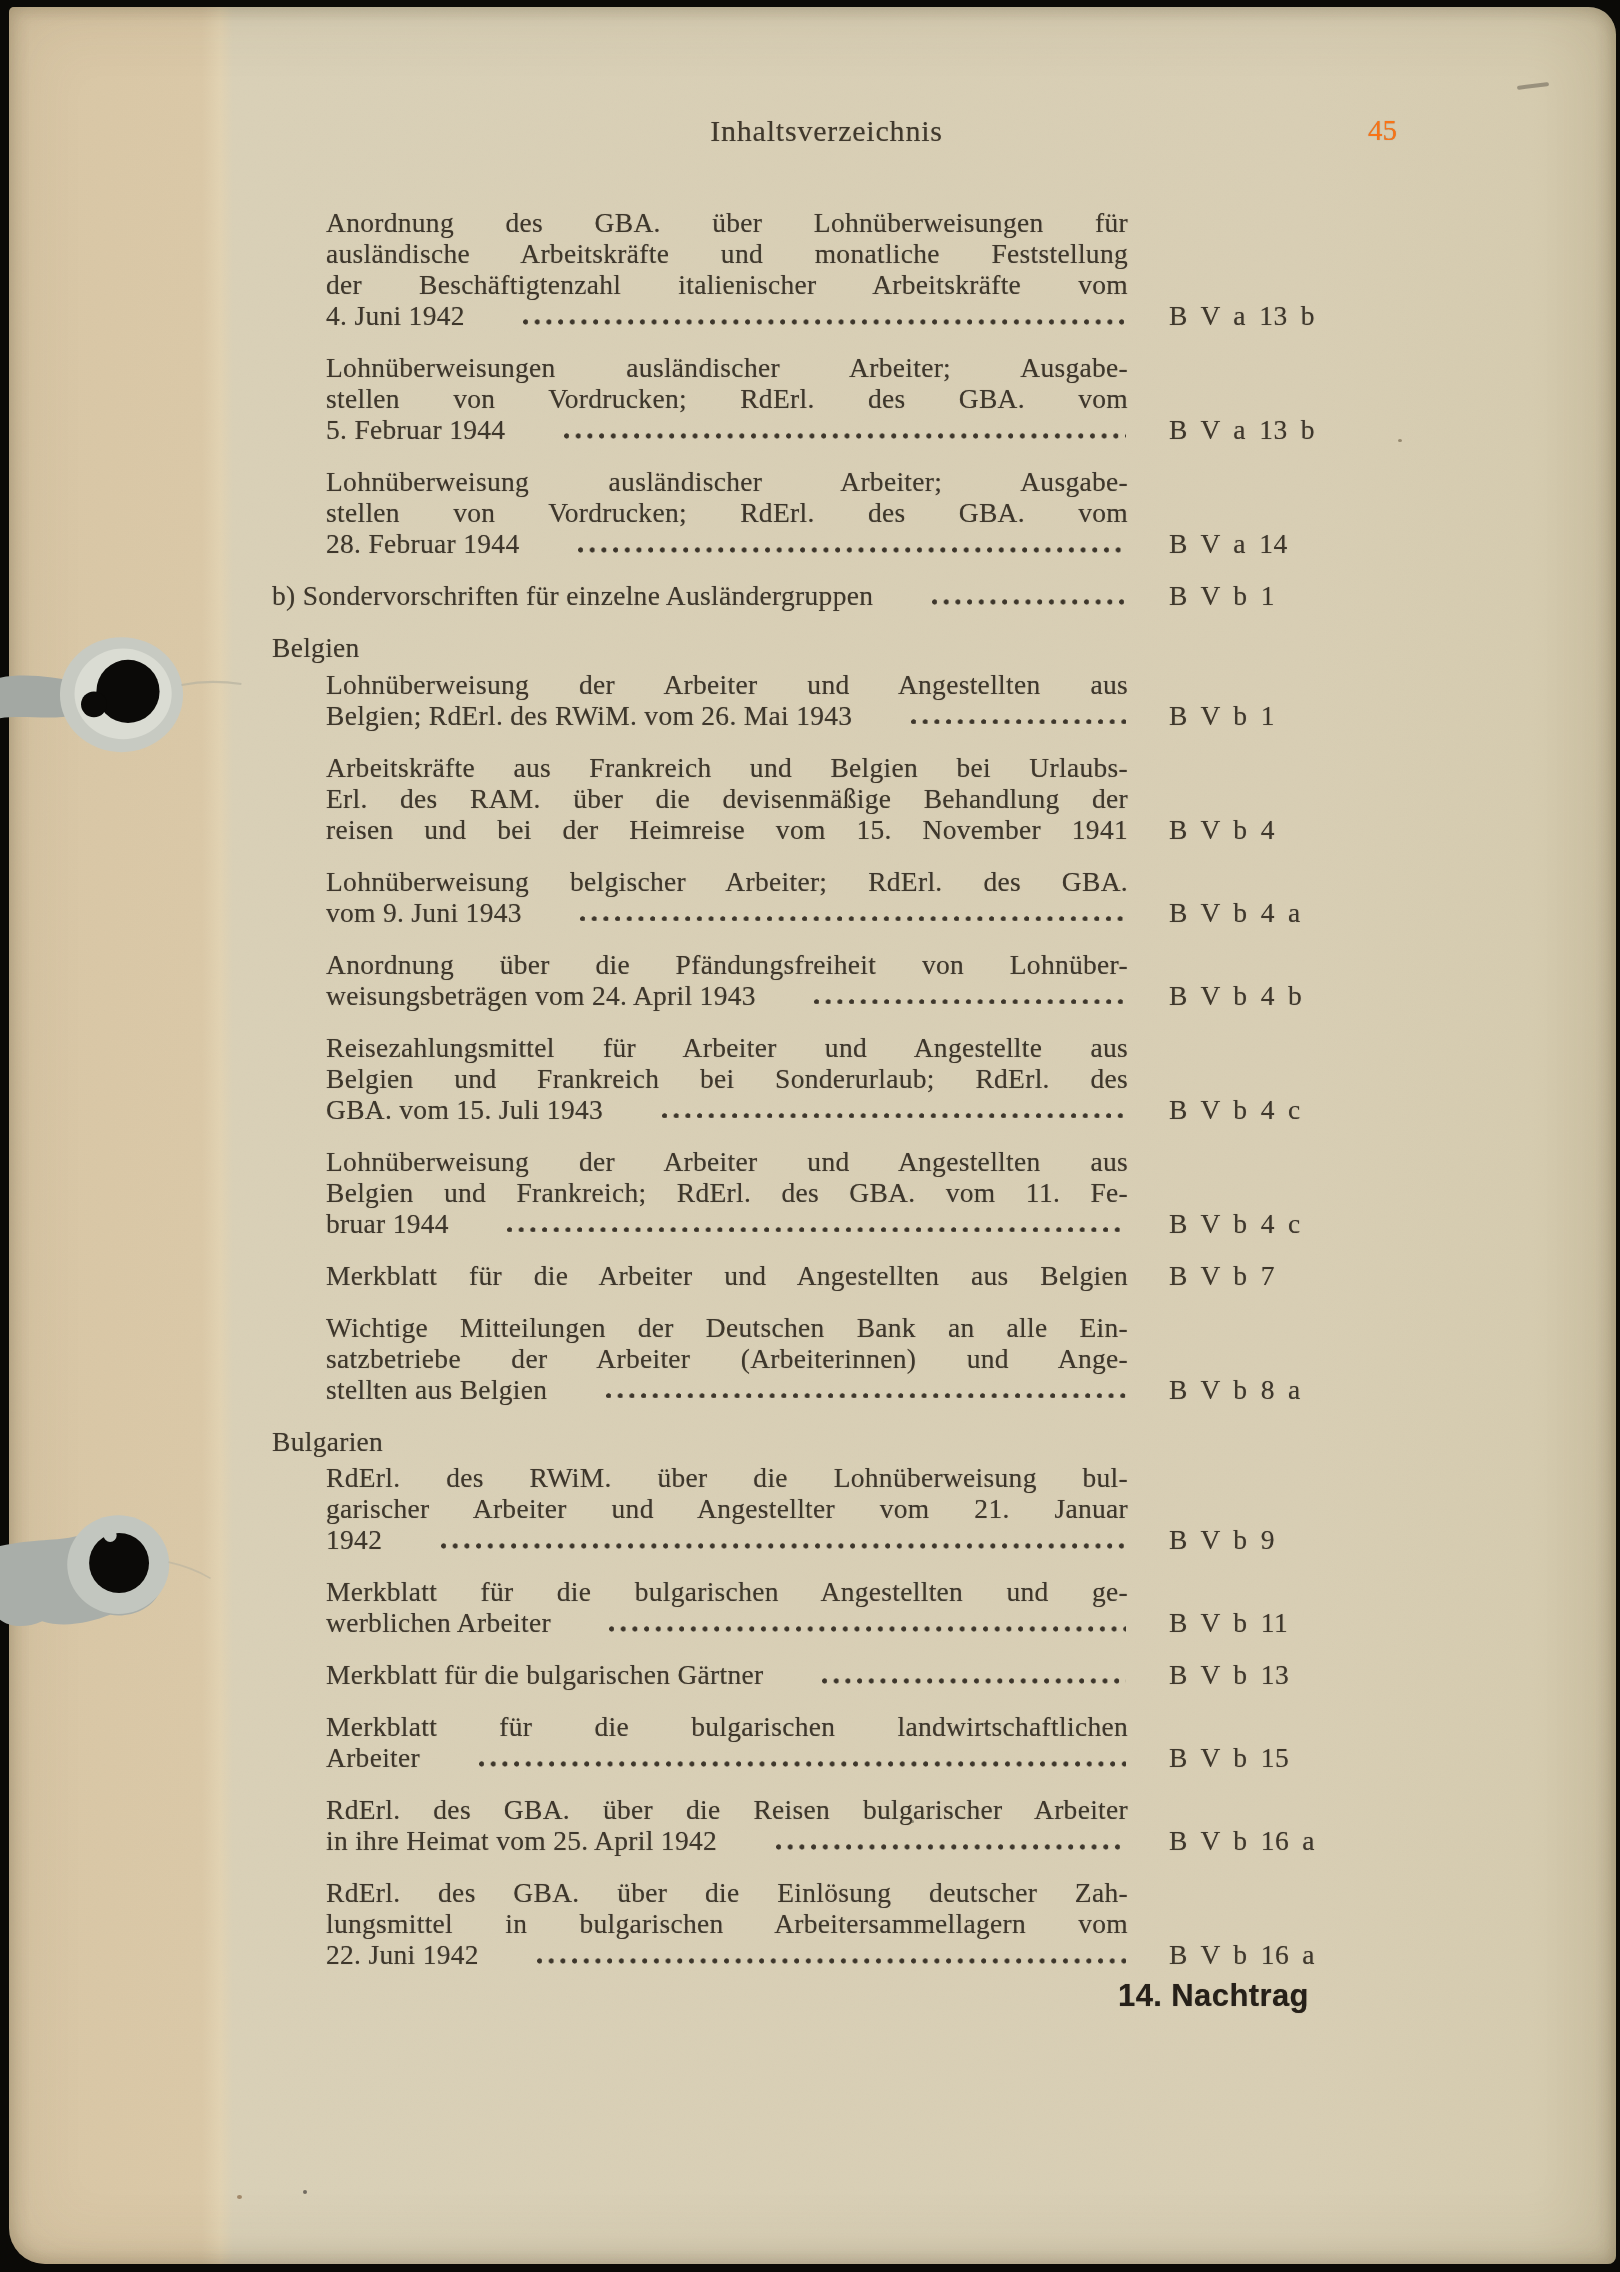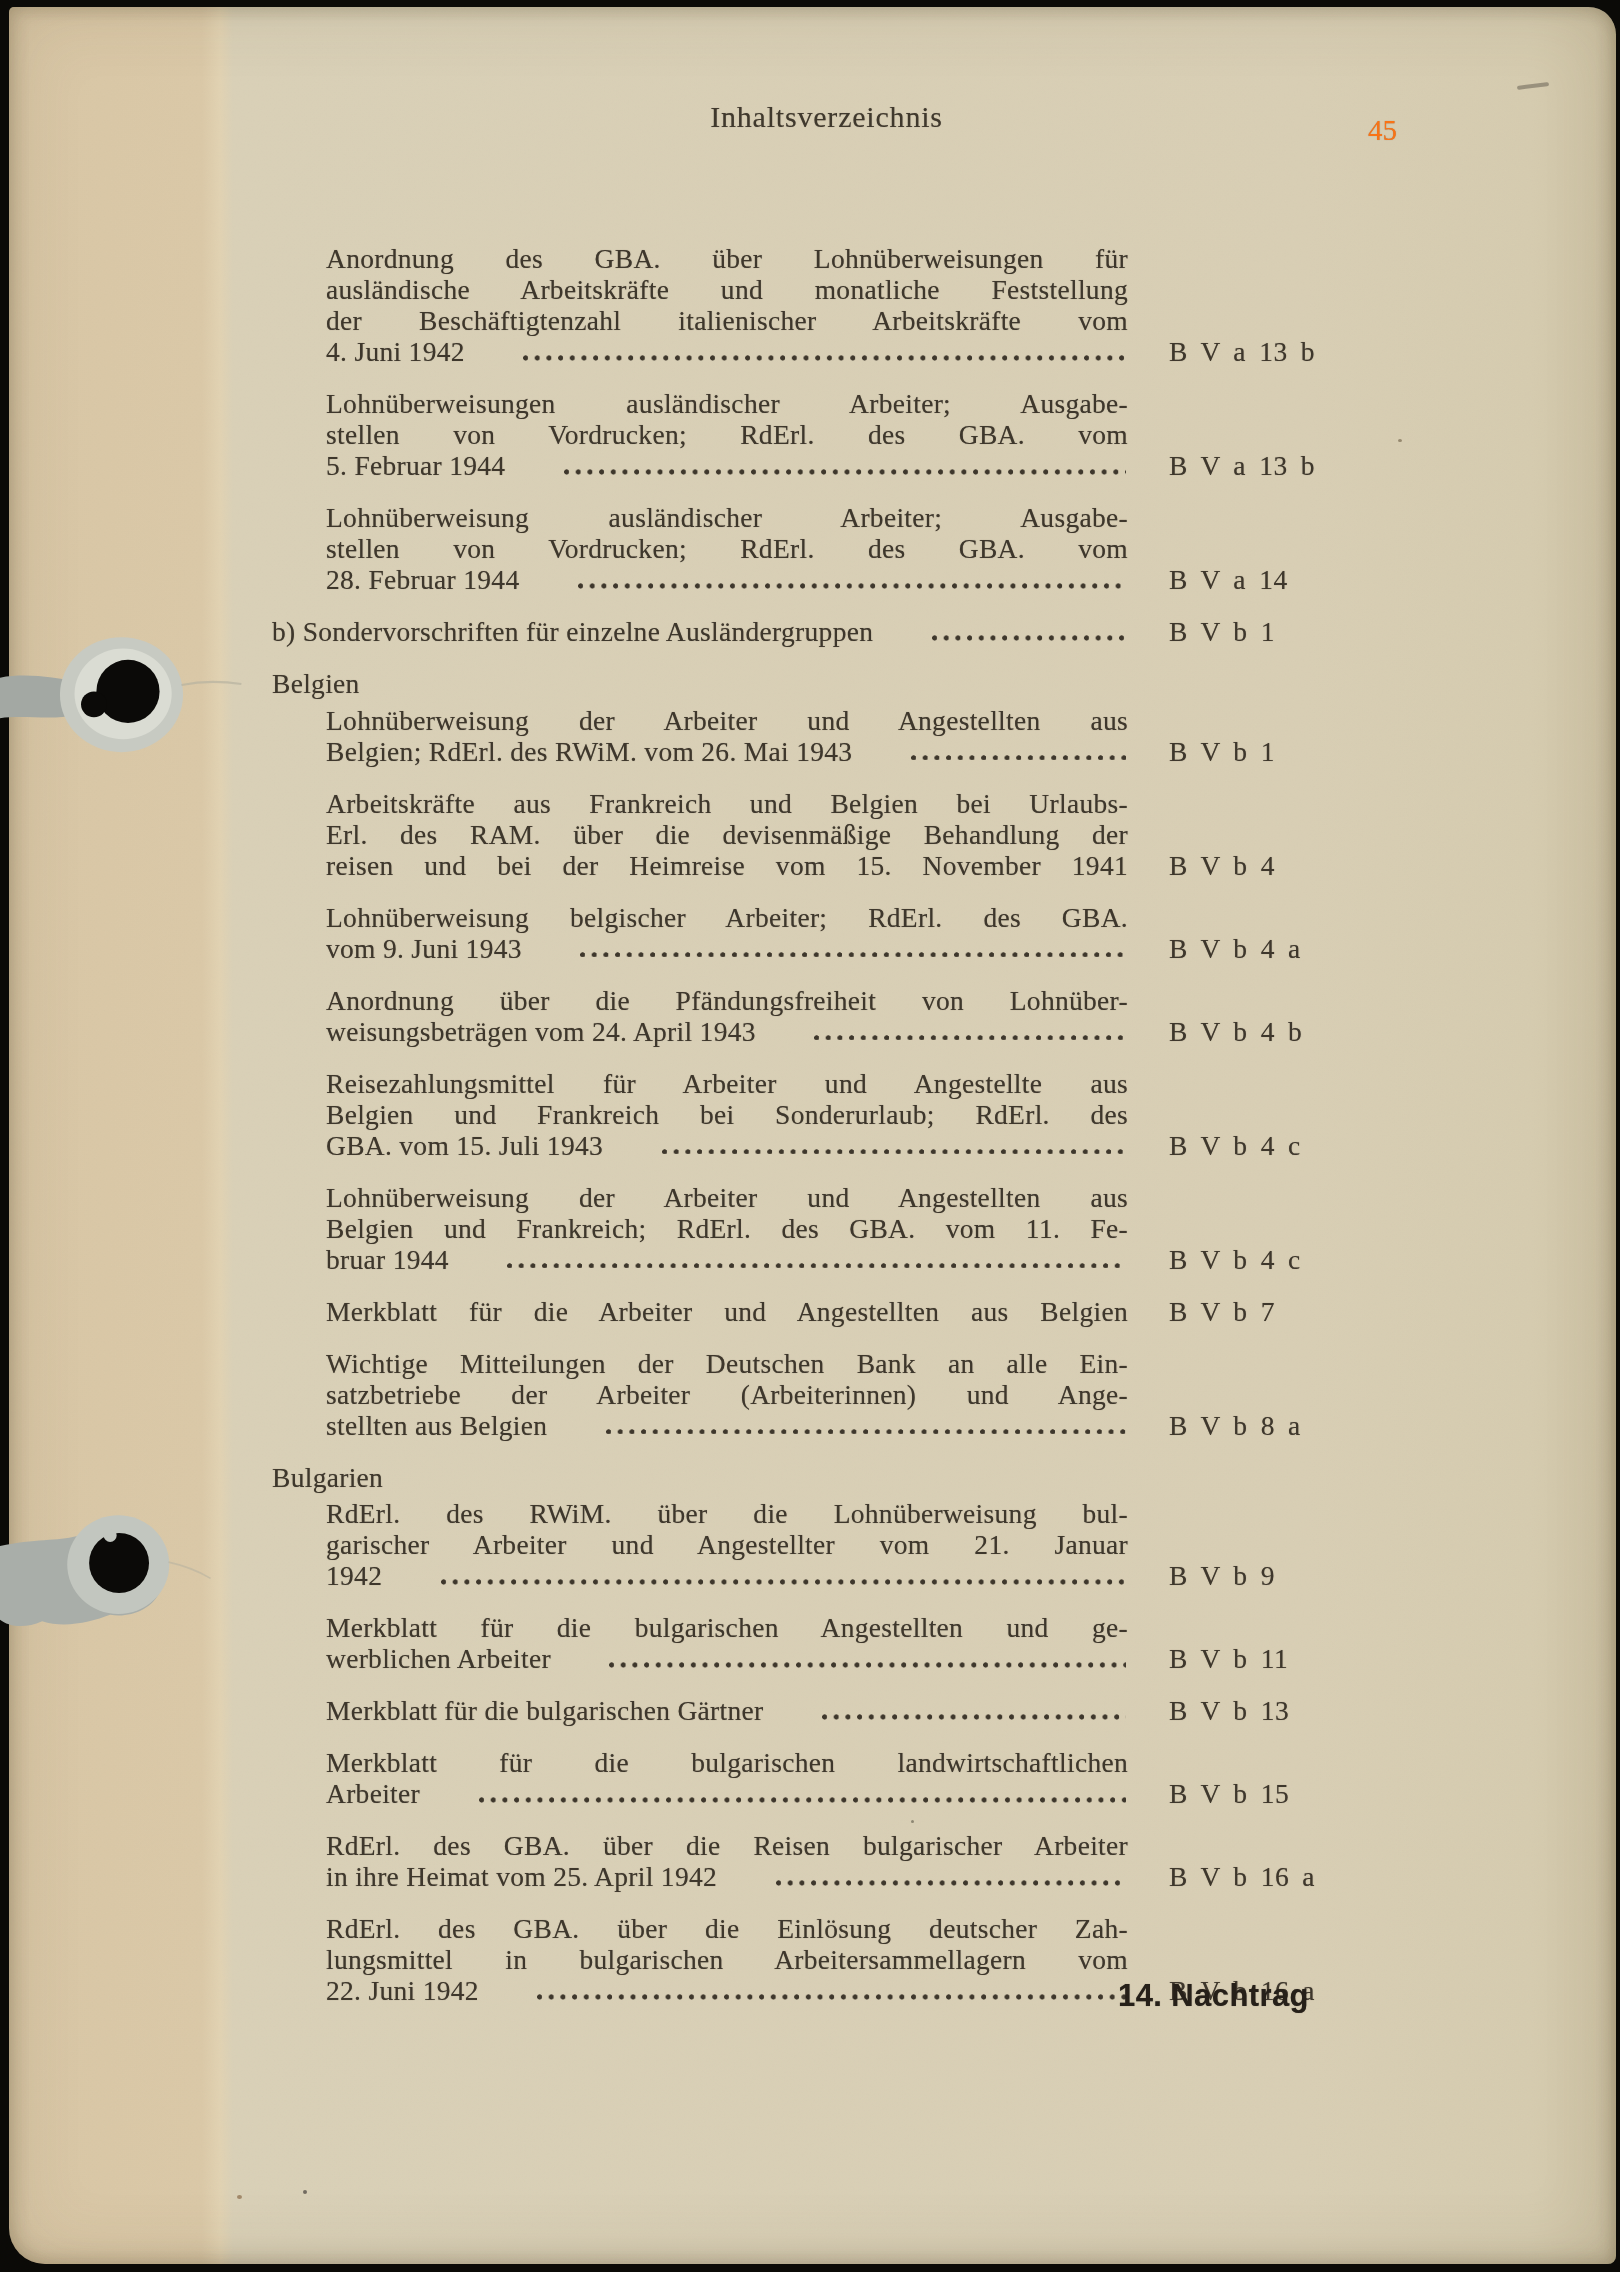--- a/index.html
+++ b/index.html
@@ -23,7 +23,7 @@
   .grain{position:absolute;left:9px;top:6.5px;width:1607px;height:2257px;
     border-radius:4.9px 27.5px 8px 36px;opacity:.5;pointer-events:none;}
   .doc-title{
-    position:absolute;left:616px;top:100px;width:421px;
+    position:absolute;left:616px;top:114px;width:421px;
     font-size:30px;line-height:34px;text-align:center;letter-spacing:0.8px;
     color:#40392d;text-shadow:0 0 0.8px rgba(62,54,44,.45);
   }

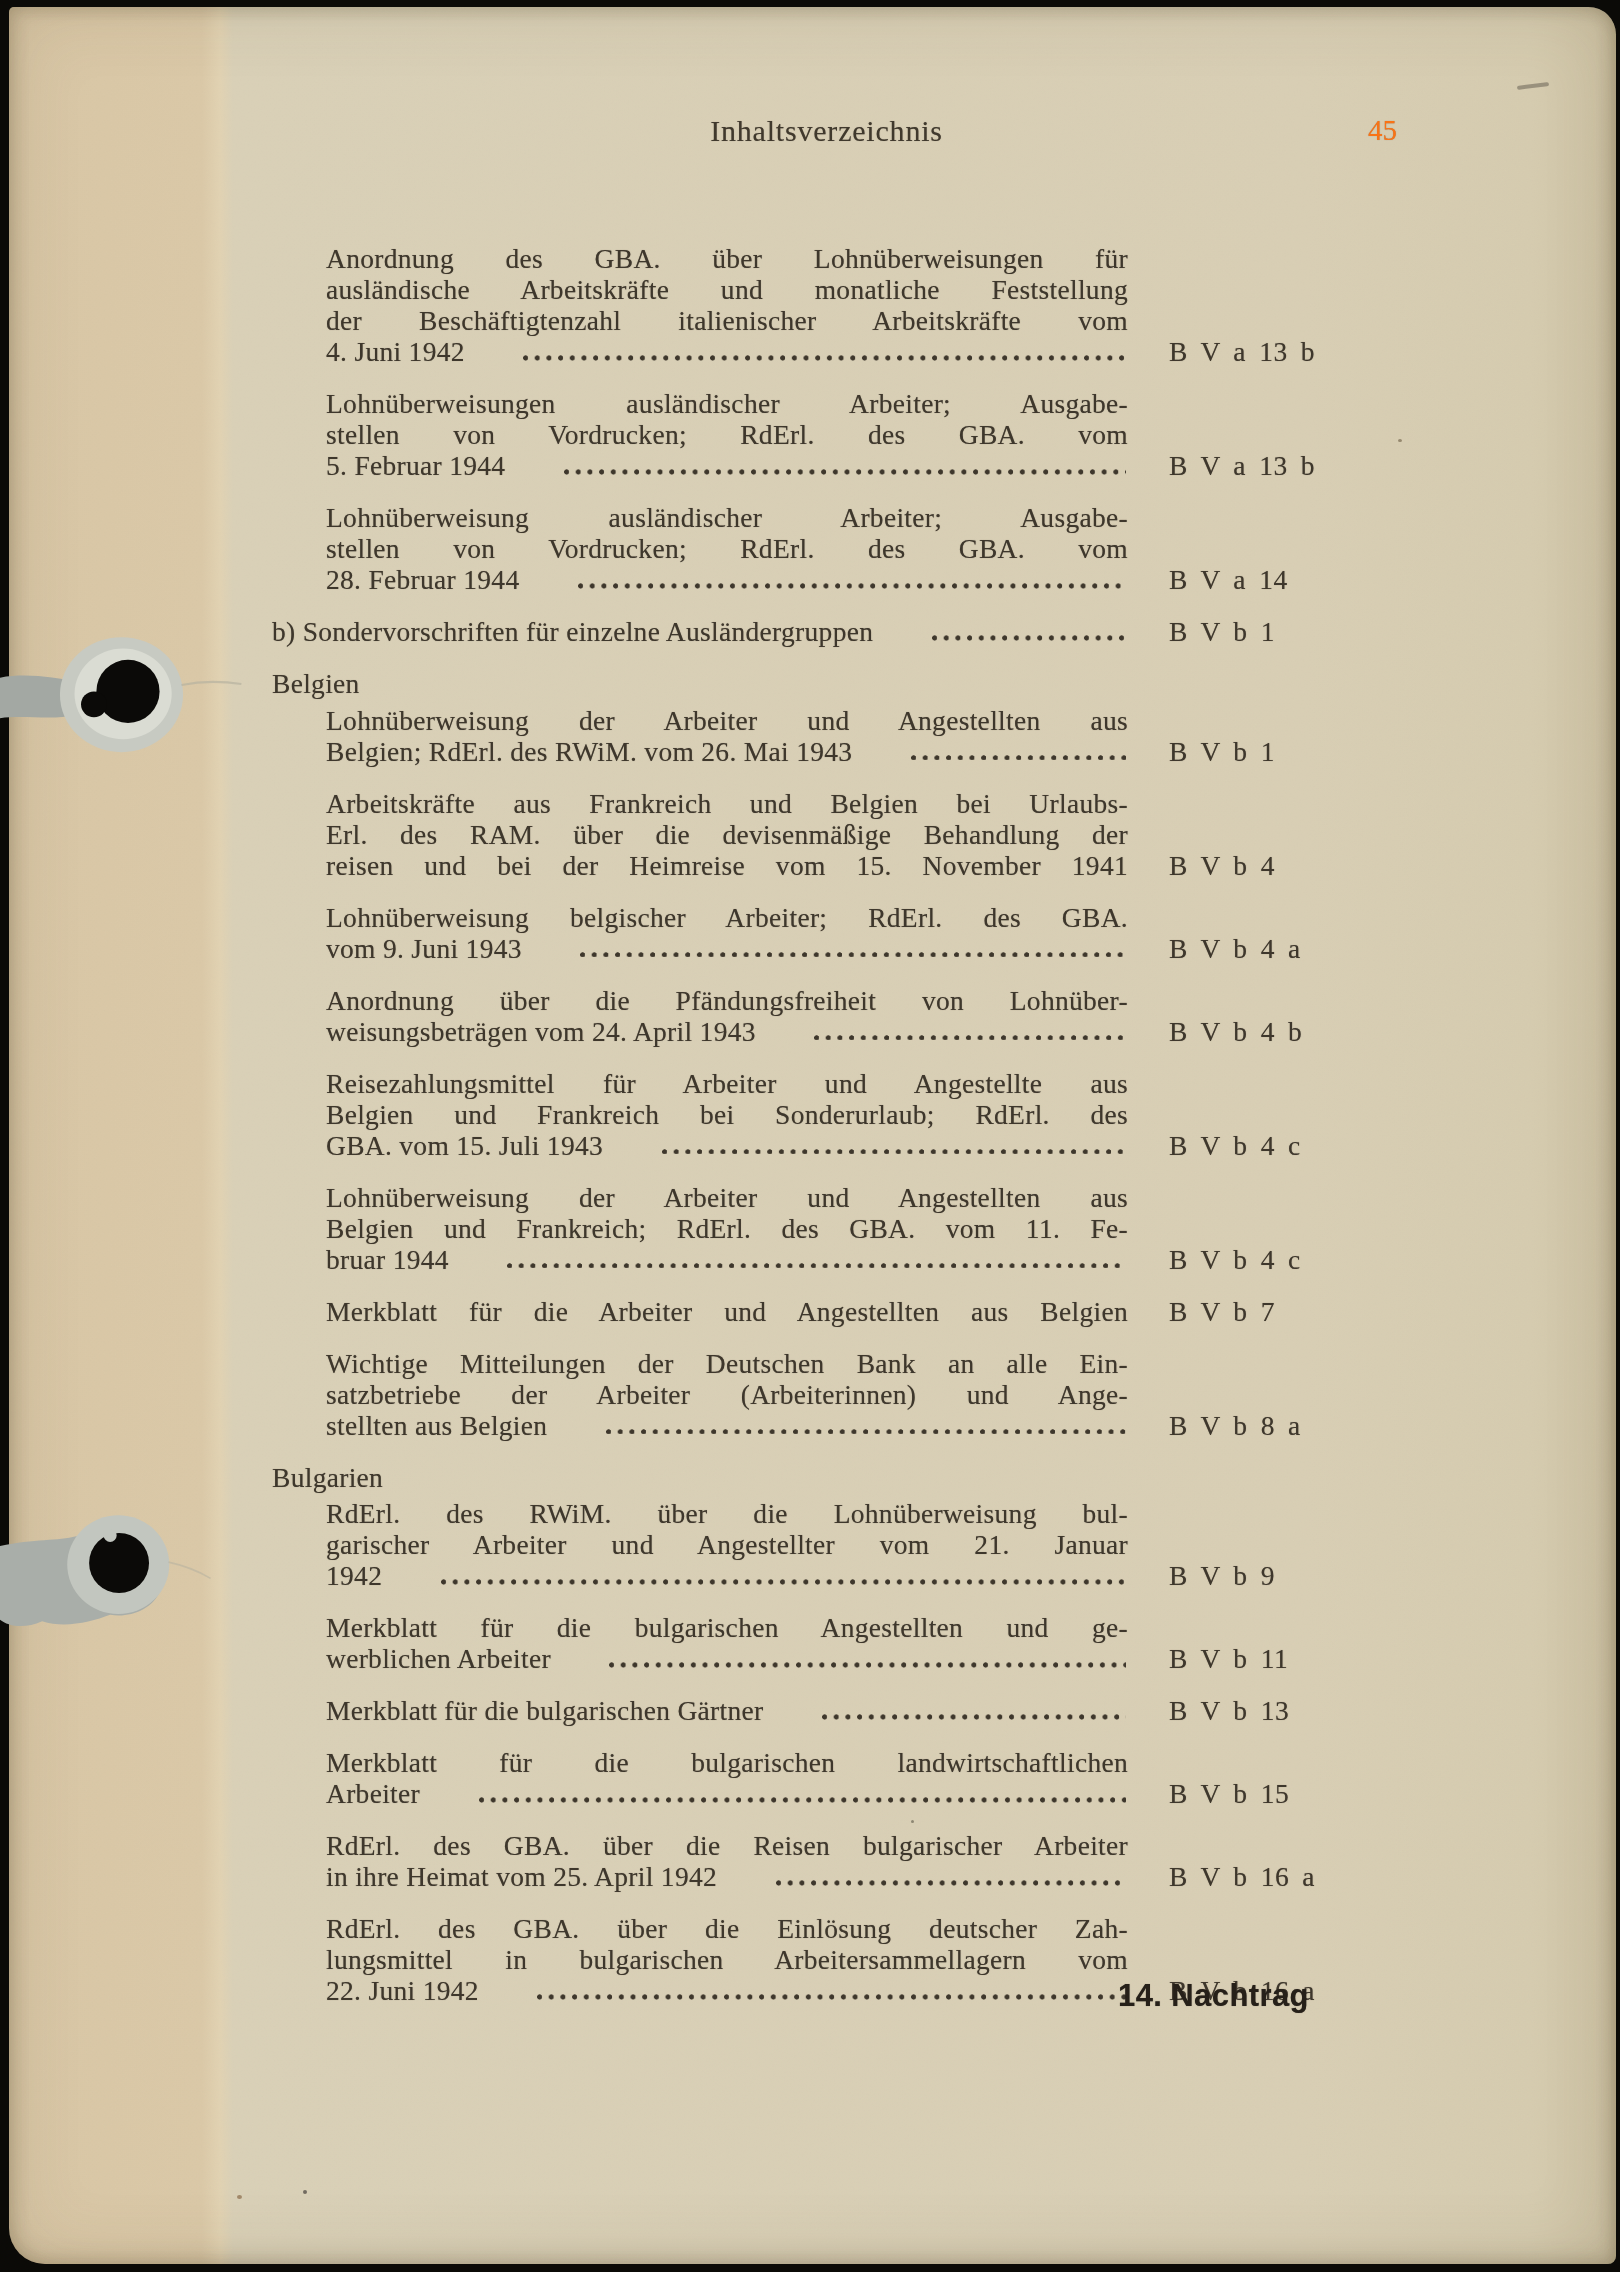--- a/index.html
+++ b/index.html
@@ -36,7 +36,6 @@
     position:absolute;left:272px;top:207px;width:856px;
     font-size:27.5px;line-height:31px;letter-spacing:0.3px;color:#3e372c;
     text-shadow:0 0 0.8px rgba(62,54,44,.5);
-    margin-top:36px;
   }
   .toc-item{position:relative;margin:0 0 21px 0;}
   .toc-item.entry{padding-left:54px;}

